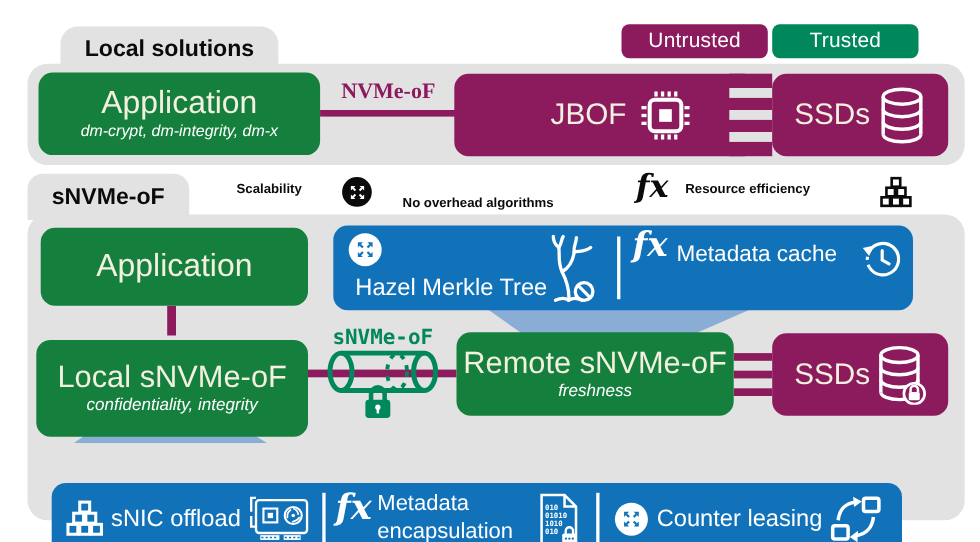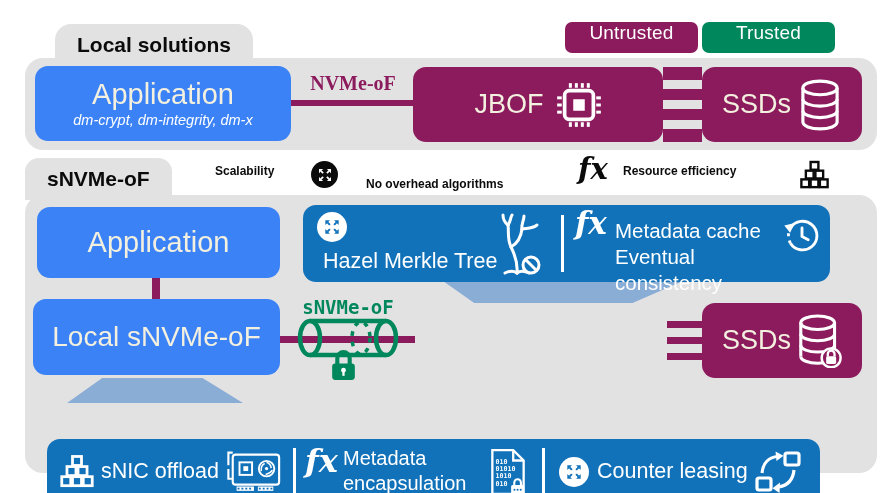--- a/index.html
+++ b/index.html
@@ -7,7 +7,7 @@
   .abs{position:absolute;}
   .gray-panel{background:#e3e2e2;border-radius:18px;}
   .tab{background:#e3e2e2;border-radius:16px 16px 0 0;display:flex;align-items:center;font-weight:bold;color:#0b0b0b;}
-  .badge{border-radius:7px;color:#fff;font-size:19px;display:flex;justify-content:center;letter-spacing:.2px;}
+  .badge{border-radius:7px;color:#fff;font-size:19px;display:flex;align-items:center;justify-content:center;letter-spacing:.2px;}
   .green-box{background:#3b82f6;border-radius:13px;display:flex;flex-direction:column;align-items:center;justify-content:center;}
   .purple-box{background:#8c1b5e;border-radius:13px;display:flex;align-items:center;justify-content:center;}
   .blue-box{background:#1172ba;border-radius:13px;color:#fff;}

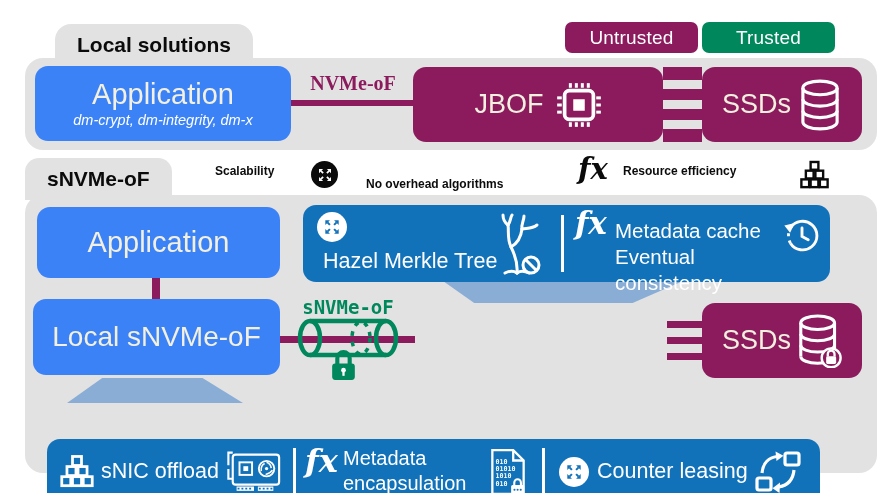--- a/index.html
+++ b/index.html
@@ -8,7 +8,7 @@
   .gray-panel{background:#e3e2e2;border-radius:18px;}
   .tab{background:#e3e2e2;border-radius:16px 16px 0 0;display:flex;align-items:center;font-weight:bold;color:#0b0b0b;}
   .badge{border-radius:7px;color:#fff;font-size:19px;display:flex;align-items:center;justify-content:center;letter-spacing:.2px;}
-  .green-box{background:#3b82f6;border-radius:13px;display:flex;flex-direction:column;align-items:center;justify-content:center;}
+  .green-box{background:#15803d;border-radius:13px;display:flex;flex-direction:column;align-items:center;justify-content:center;}
   .purple-box{background:#8c1b5e;border-radius:13px;display:flex;align-items:center;justify-content:center;}
   .blue-box{background:#1172ba;border-radius:13px;color:#fff;}
   .box-title{font-size:29px;color:#f3f0df;line-height:1.1;}

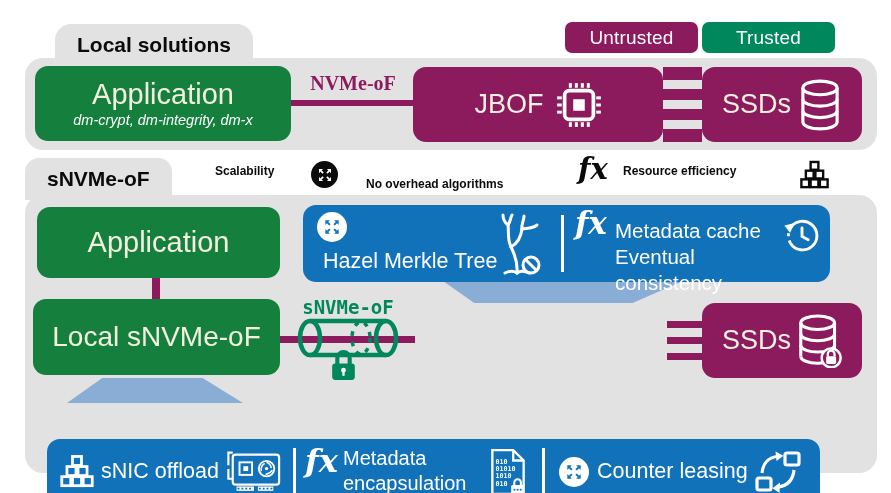--- a/index.html
+++ b/index.html
@@ -50,7 +50,7 @@
   <div class="abs mono" style="left:291px;top:72px;width:124px;text-align:center;color:#8c1b5e;font-size:20px;font-family:Liberation Serif, serif;">NVMe-oF</div>
   <div class="abs" style="left:291px;top:100px;width:124px;height:6px;background:#8c1b5e;"></div>
 
-  <div class="abs purple-box" style="left:413px;top:67px;width:250px;height:75px;gap:12px;">
+  <div class="abs purple-box" style="left:413px;top:67px;width:250px;height:75px;gap:12px;padding-left:26px;">
     <span class="cream" style="font-size:27px;">JBOF</span>
     <span>
       <svg width="46" height="46" viewBox="0 0 40 40" style="color:#fff;">

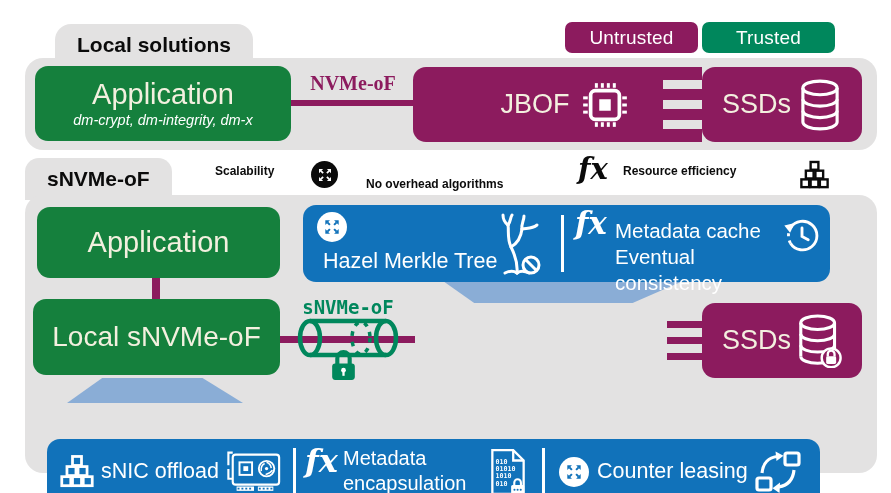--- a/index.html
+++ b/index.html
@@ -190,7 +190,6 @@
     <div class="abs fx" style="left:272px;top:0px;font-size:31px;color:#fff;">fx</div>
     <div class="abs two-line" style="left:312px;top:13px;width:168px;">
       <div>Metadata cache</div>
-      <div>Eventual consistency</div>
     </div>
     <div class="abs" style="left:478px;top:10px;">
       <svg width="42" height="42" viewBox="0 0 44 44" style="color:#fff;">

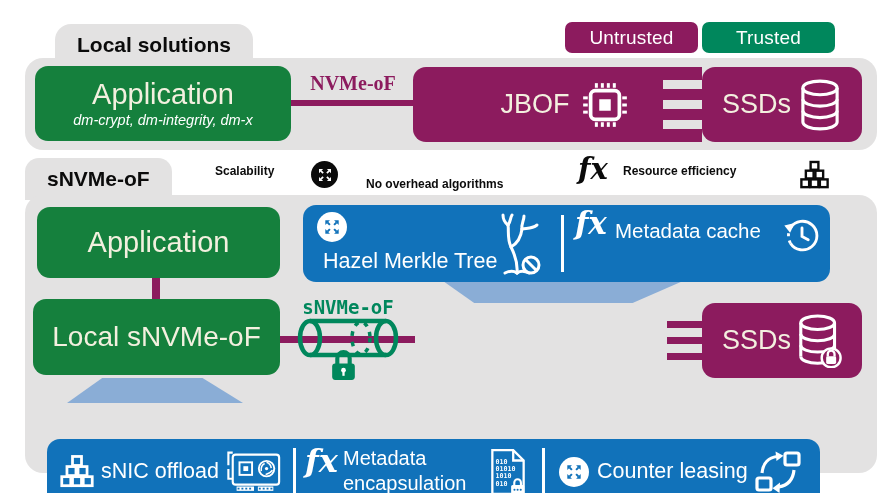--- a/index.html
+++ b/index.html
@@ -203,7 +203,7 @@
     </div>
   </div>
 
-  <div class="abs green-box" style="left:33px;top:299px;width:247px;height:76px;">
+  <div class="abs green-box" style="left:33px;top:309px;width:247px;height:88px;">
     <div class="box-title" style="font-size:28px;">Local sNVMe-oF</div>
   </div>
 

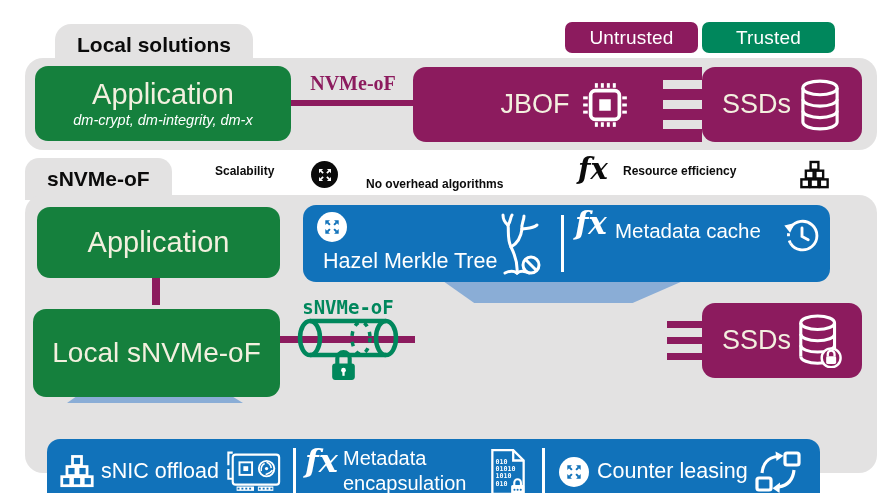--- a/index.html
+++ b/index.html
@@ -229,6 +229,10 @@
     </svg>
   </div>
 
+  <div class="abs green-box" style="left:415px;top:302px;width:252px;height:76px;">
+    <div class="box-title" style="font-size:28px;">Remote sNVMe-oF</div>
+    <div class="box-sub" style="font-size:15.5px;">freshness</div>
+  </div>
 
   <div class="abs purple-box" style="left:702px;top:303px;width:160px;height:75px;gap:5px;">
     <span class="cream" style="font-size:27px;">SSDs</span>

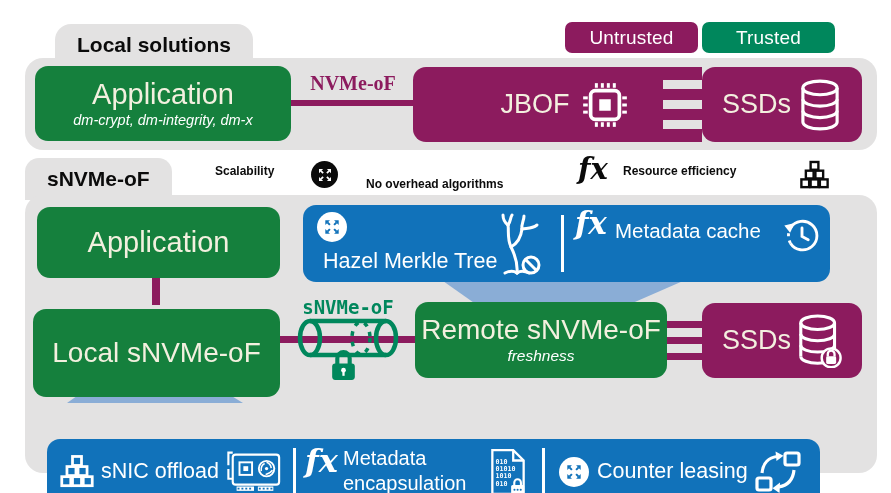--- a/index.html
+++ b/index.html
@@ -205,6 +205,7 @@
 
   <div class="abs green-box" style="left:33px;top:309px;width:247px;height:88px;">
     <div class="box-title" style="font-size:28px;">Local sNVMe-oF</div>
+    <div class="box-sub" style="font-size:15.5px;">confidentiality, integrity</div>
   </div>
 
   <div class="abs mono" style="left:293px;top:296px;width:110px;text-align:center;color:#00875c;font-size:19px;">sNVMe-oF</div>

